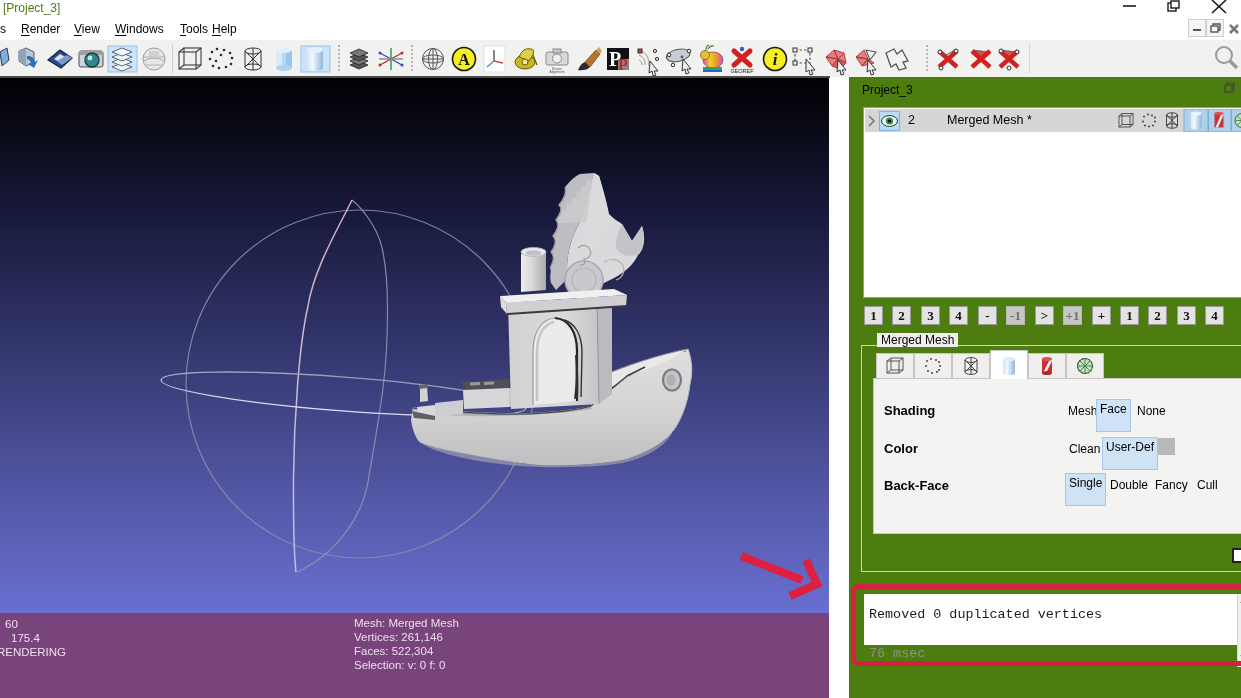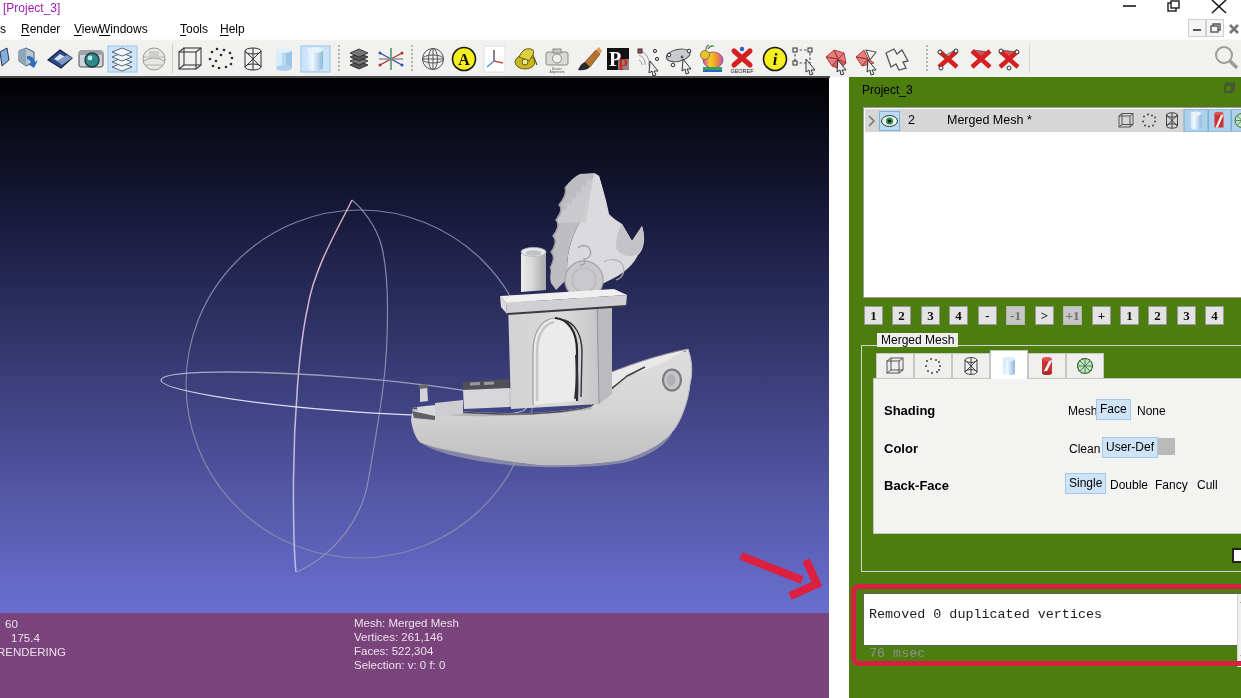--- a/index.html
+++ b/index.html
@@ -9,7 +9,7 @@
 .abs { position:absolute; }
 
 #titlebar { left:0; top:0; width:1241px; height:18px; background:#fff; }
-#title { left:3px; top:1px; font-size:12px; color:#a21caf; }
+#title { left:3px; top:1px; font-size:12px; color:#4d7c0f; }
 #menubar { left:0; top:18px; width:1241px; height:21px; background:#fff; }
 .menu { position:absolute; top:4px; font-size:12px; color:#000; }
 .menu u { text-decoration:underline; text-underline-offset:2px; }

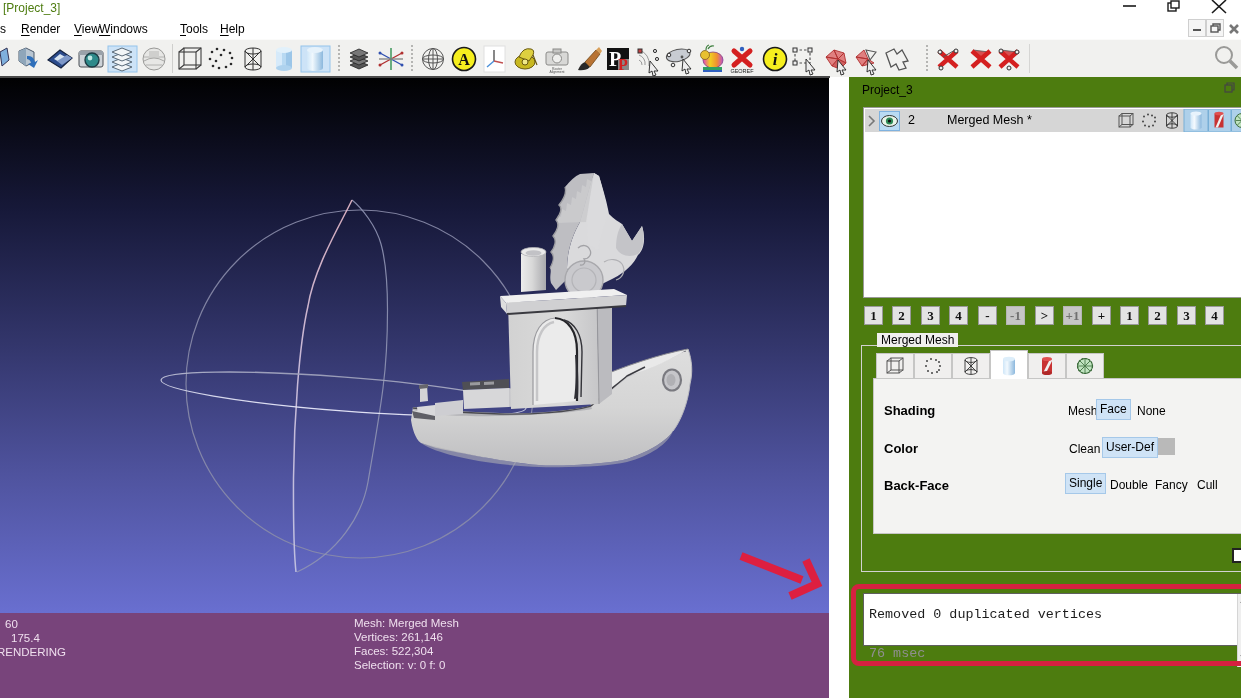--- a/index.html
+++ b/index.html
@@ -56,7 +56,7 @@
     <span class="menu" style="left:0px">s</span>
     <span class="menu" style="left:21px"><u>R</u>ender</span>
     <span class="menu" style="left:74px"><u>V</u>iew</span>
-    <span class="menu" style="left:99px"><u>W</u>indows</span>
+    <span class="menu" style="left:115px"><u>W</u>indows</span>
     <span class="menu" style="left:180px"><u>T</u>ools</span>
     <span class="menu" style="left:220px"><u>H</u>elp</span>
     <svg class="abs" style="left:1188px;top:0" width="53" height="20" viewBox="0 0 53 20">

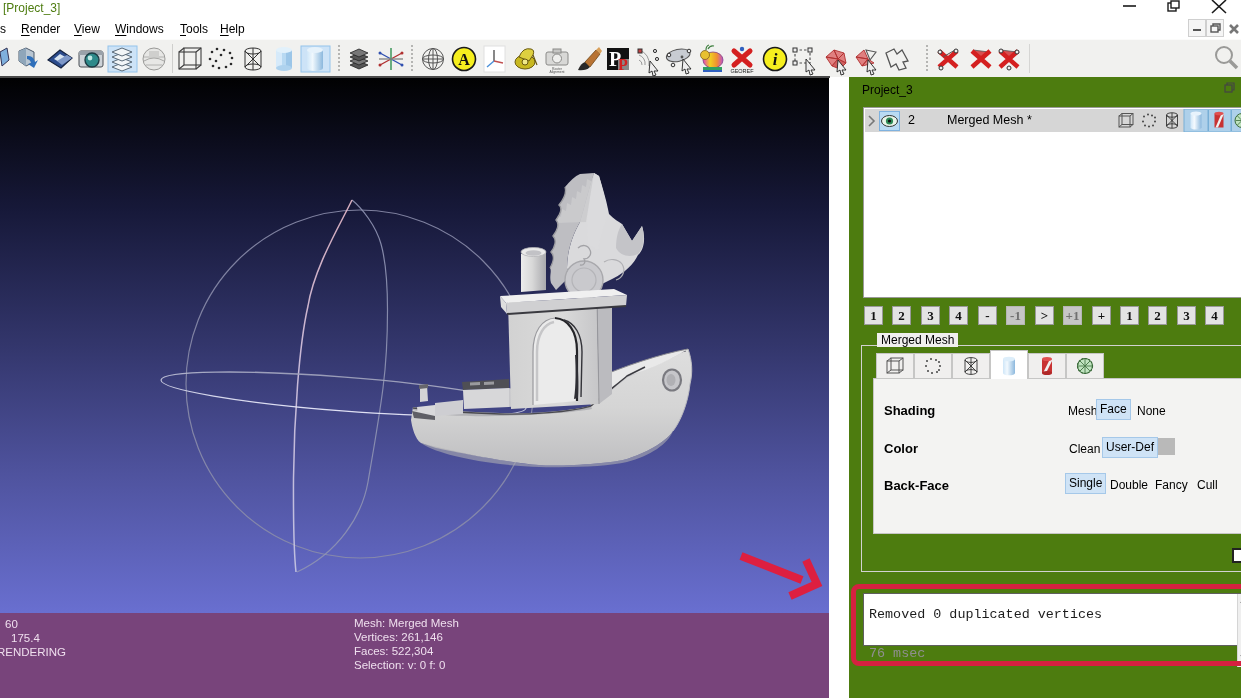--- a/index.html
+++ b/index.html
@@ -58,7 +58,7 @@
     <span class="menu" style="left:74px"><u>V</u>iew</span>
     <span class="menu" style="left:115px"><u>W</u>indows</span>
     <span class="menu" style="left:180px"><u>T</u>ools</span>
-    <span class="menu" style="left:220px"><u>H</u>elp</span>
+    <span class="menu" style="left:212px"><u>H</u>elp</span>
     <svg class="abs" style="left:1188px;top:0" width="53" height="20" viewBox="0 0 53 20">
       <rect x="0.5" y="1.5" width="17" height="17" fill="#f5f5f5" stroke="#cfcfcf"></rect>
       <rect x="18.5" y="1.5" width="17" height="17" fill="#f5f5f5" stroke="#cfcfcf"></rect>

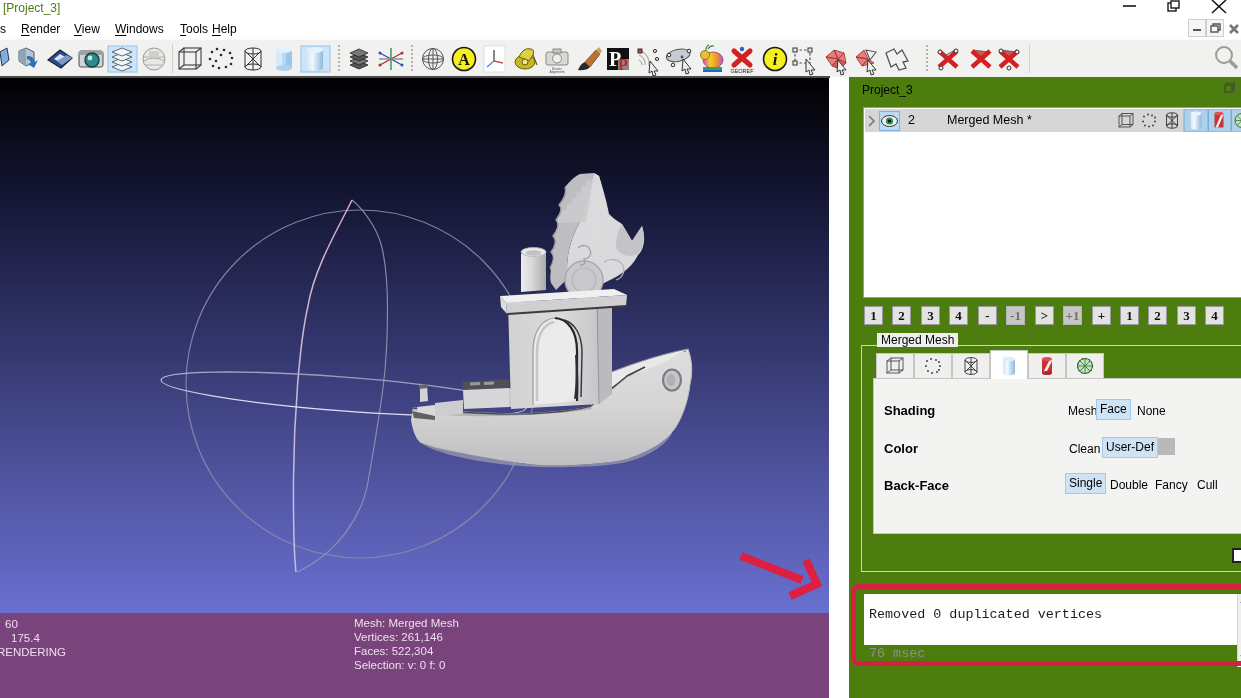--- a/index.html
+++ b/index.html
@@ -30,7 +30,7 @@
 #tabpage { left:24px; top:301px; width:370px; height:156px; background:#f3f3f2; border:1px solid #c6c6c5; border-top:1px solid #c6c6c5; }
 .blabel { position:absolute; left:35px; font:bold 13px "Liberation Sans", sans-serif; color:#000; }
 .opt { position:absolute; font-size:12px; color:#000; }
-.optsel { position:absolute; font-size:12px; color:#000; background:#cfe3f6; border:1px solid #a5c8e9; padding:2px 3px 3px 3px; }
+.optsel { position:absolute; font-size:12px; color:#000; background:#cfe3f6; border:1px solid #a5c8e9; padding:2px 3px 15px 3px; }
 #applyrow { left:0px; top:471px; width:398px; height:18px; font-size:12.5px; color:#000; text-align:right; }
 #chk { left:383px; top:471px; width:15px; height:15px; background:#fff; border:2px solid #222; }
 #logbox { left:14px; top:516px; width:389px; height:53px; background:#fff; border:1px solid #5f5f5f;

